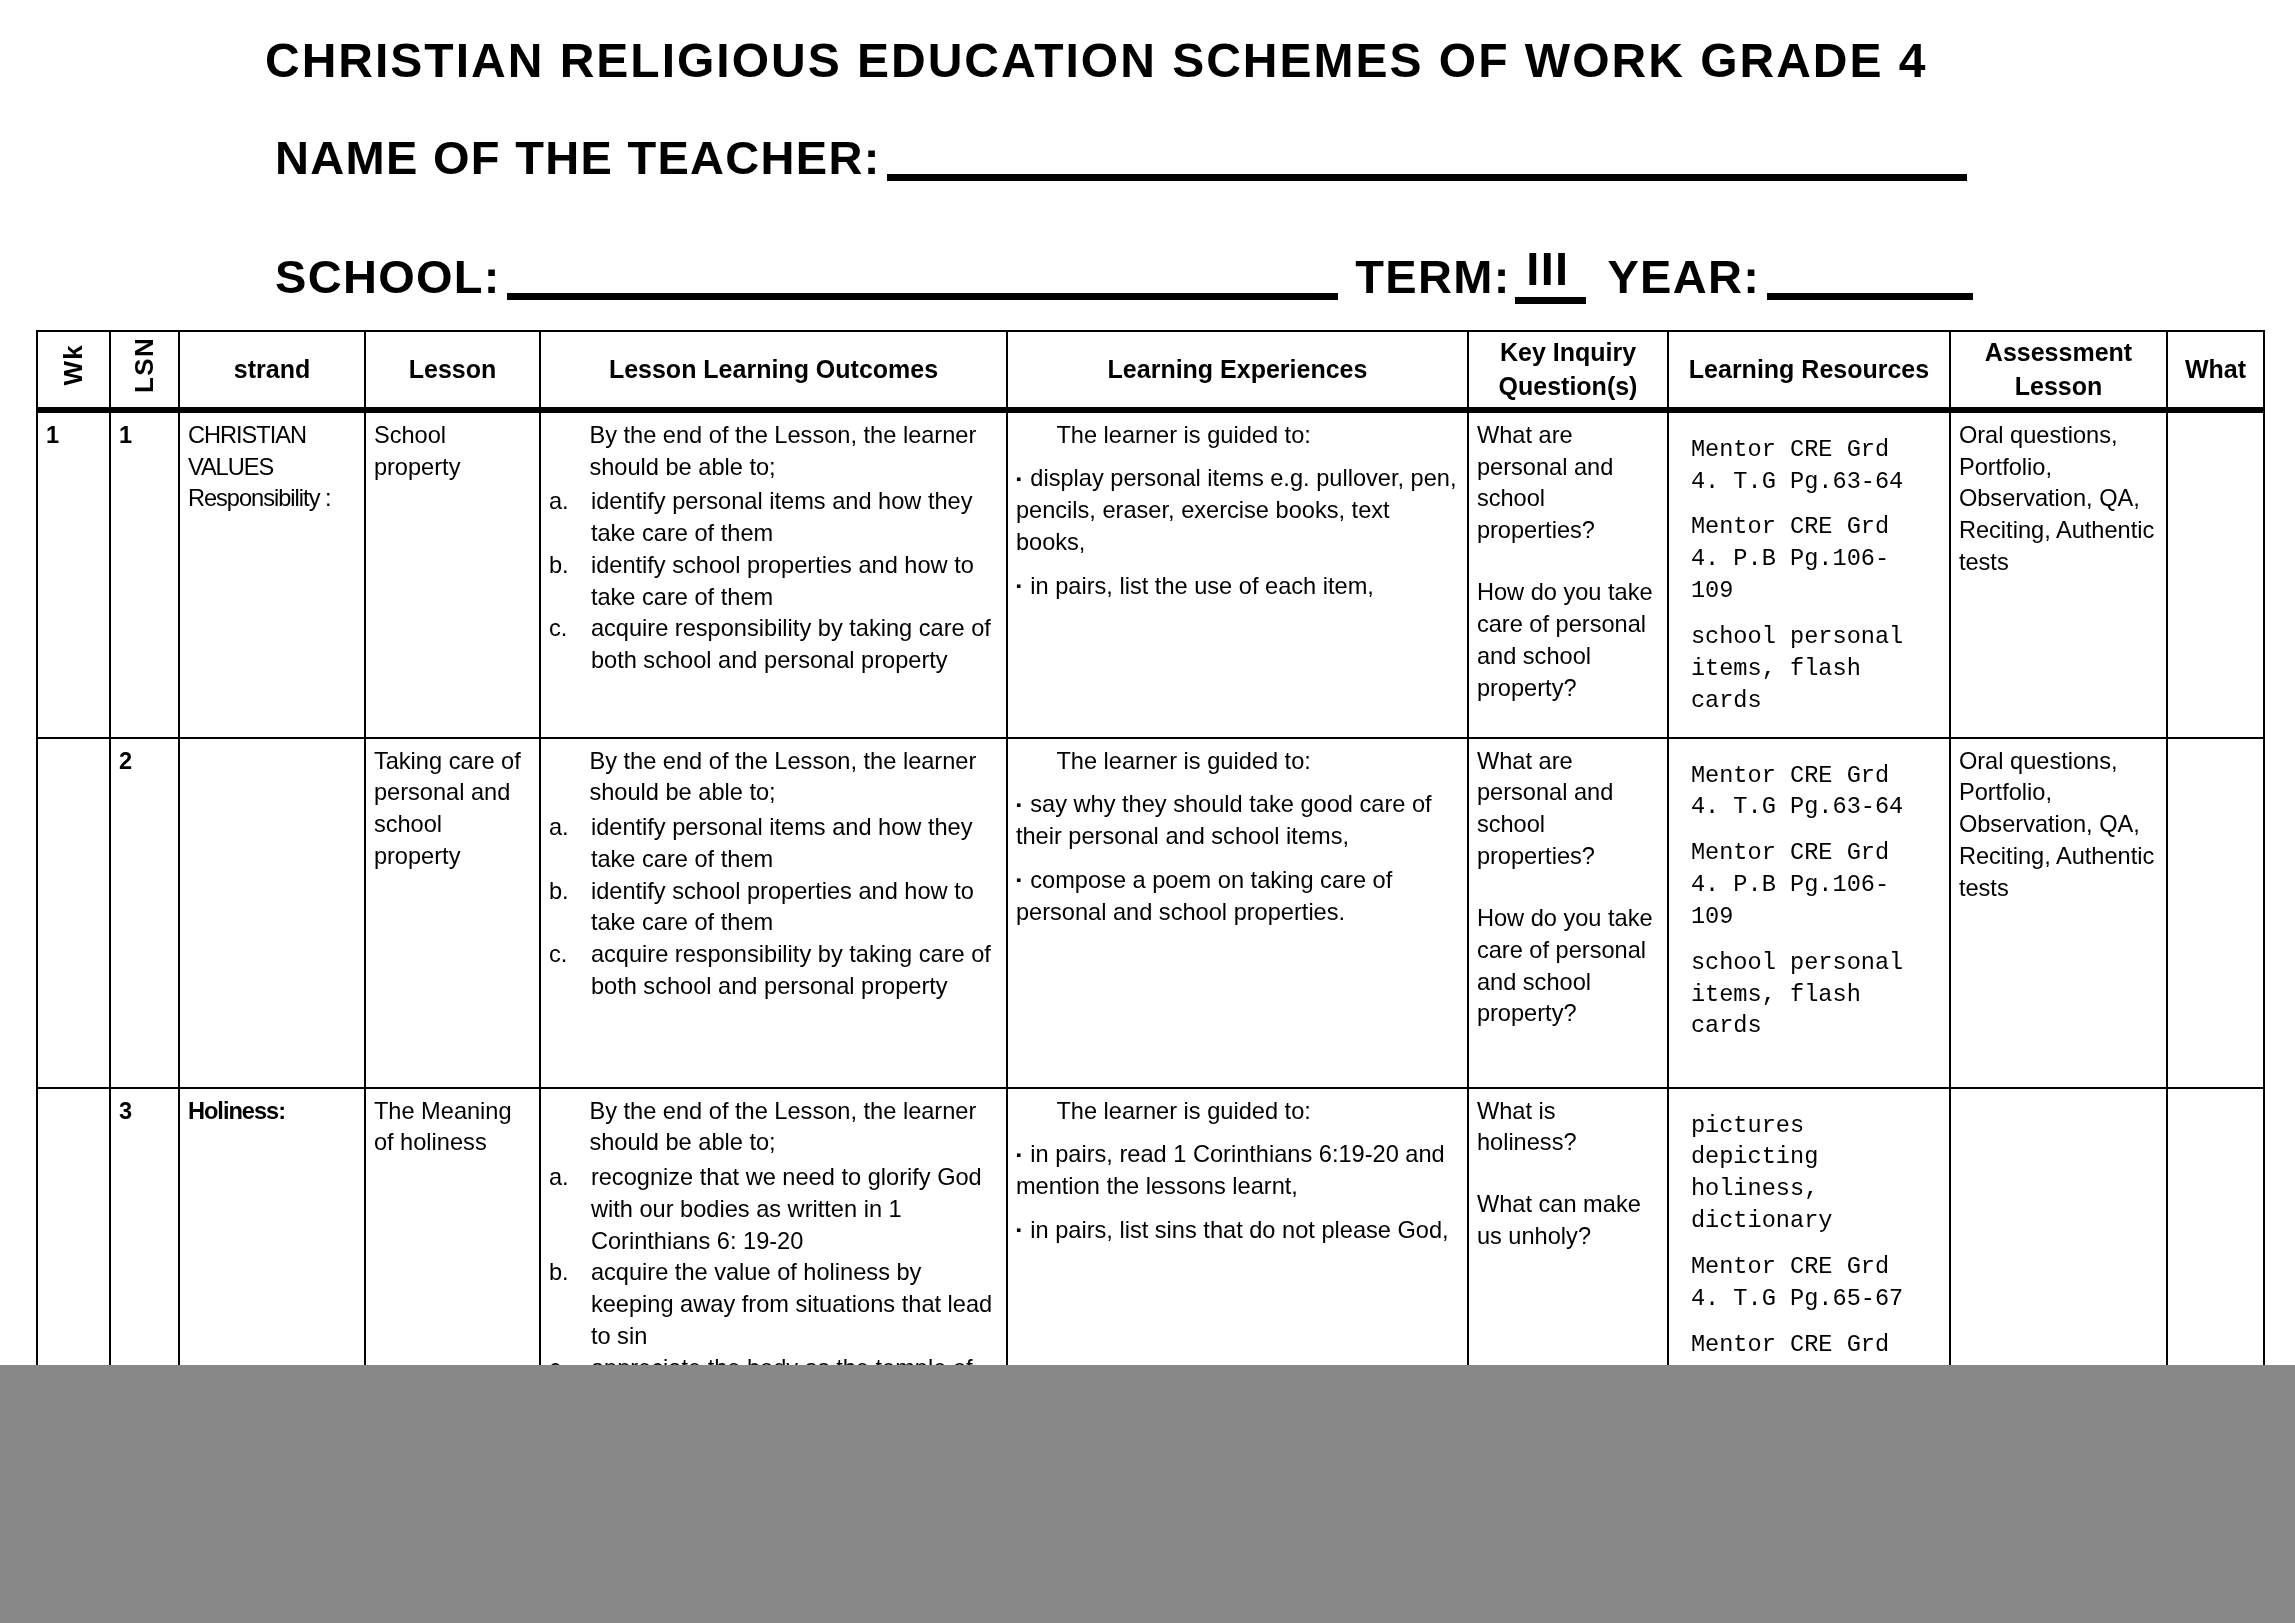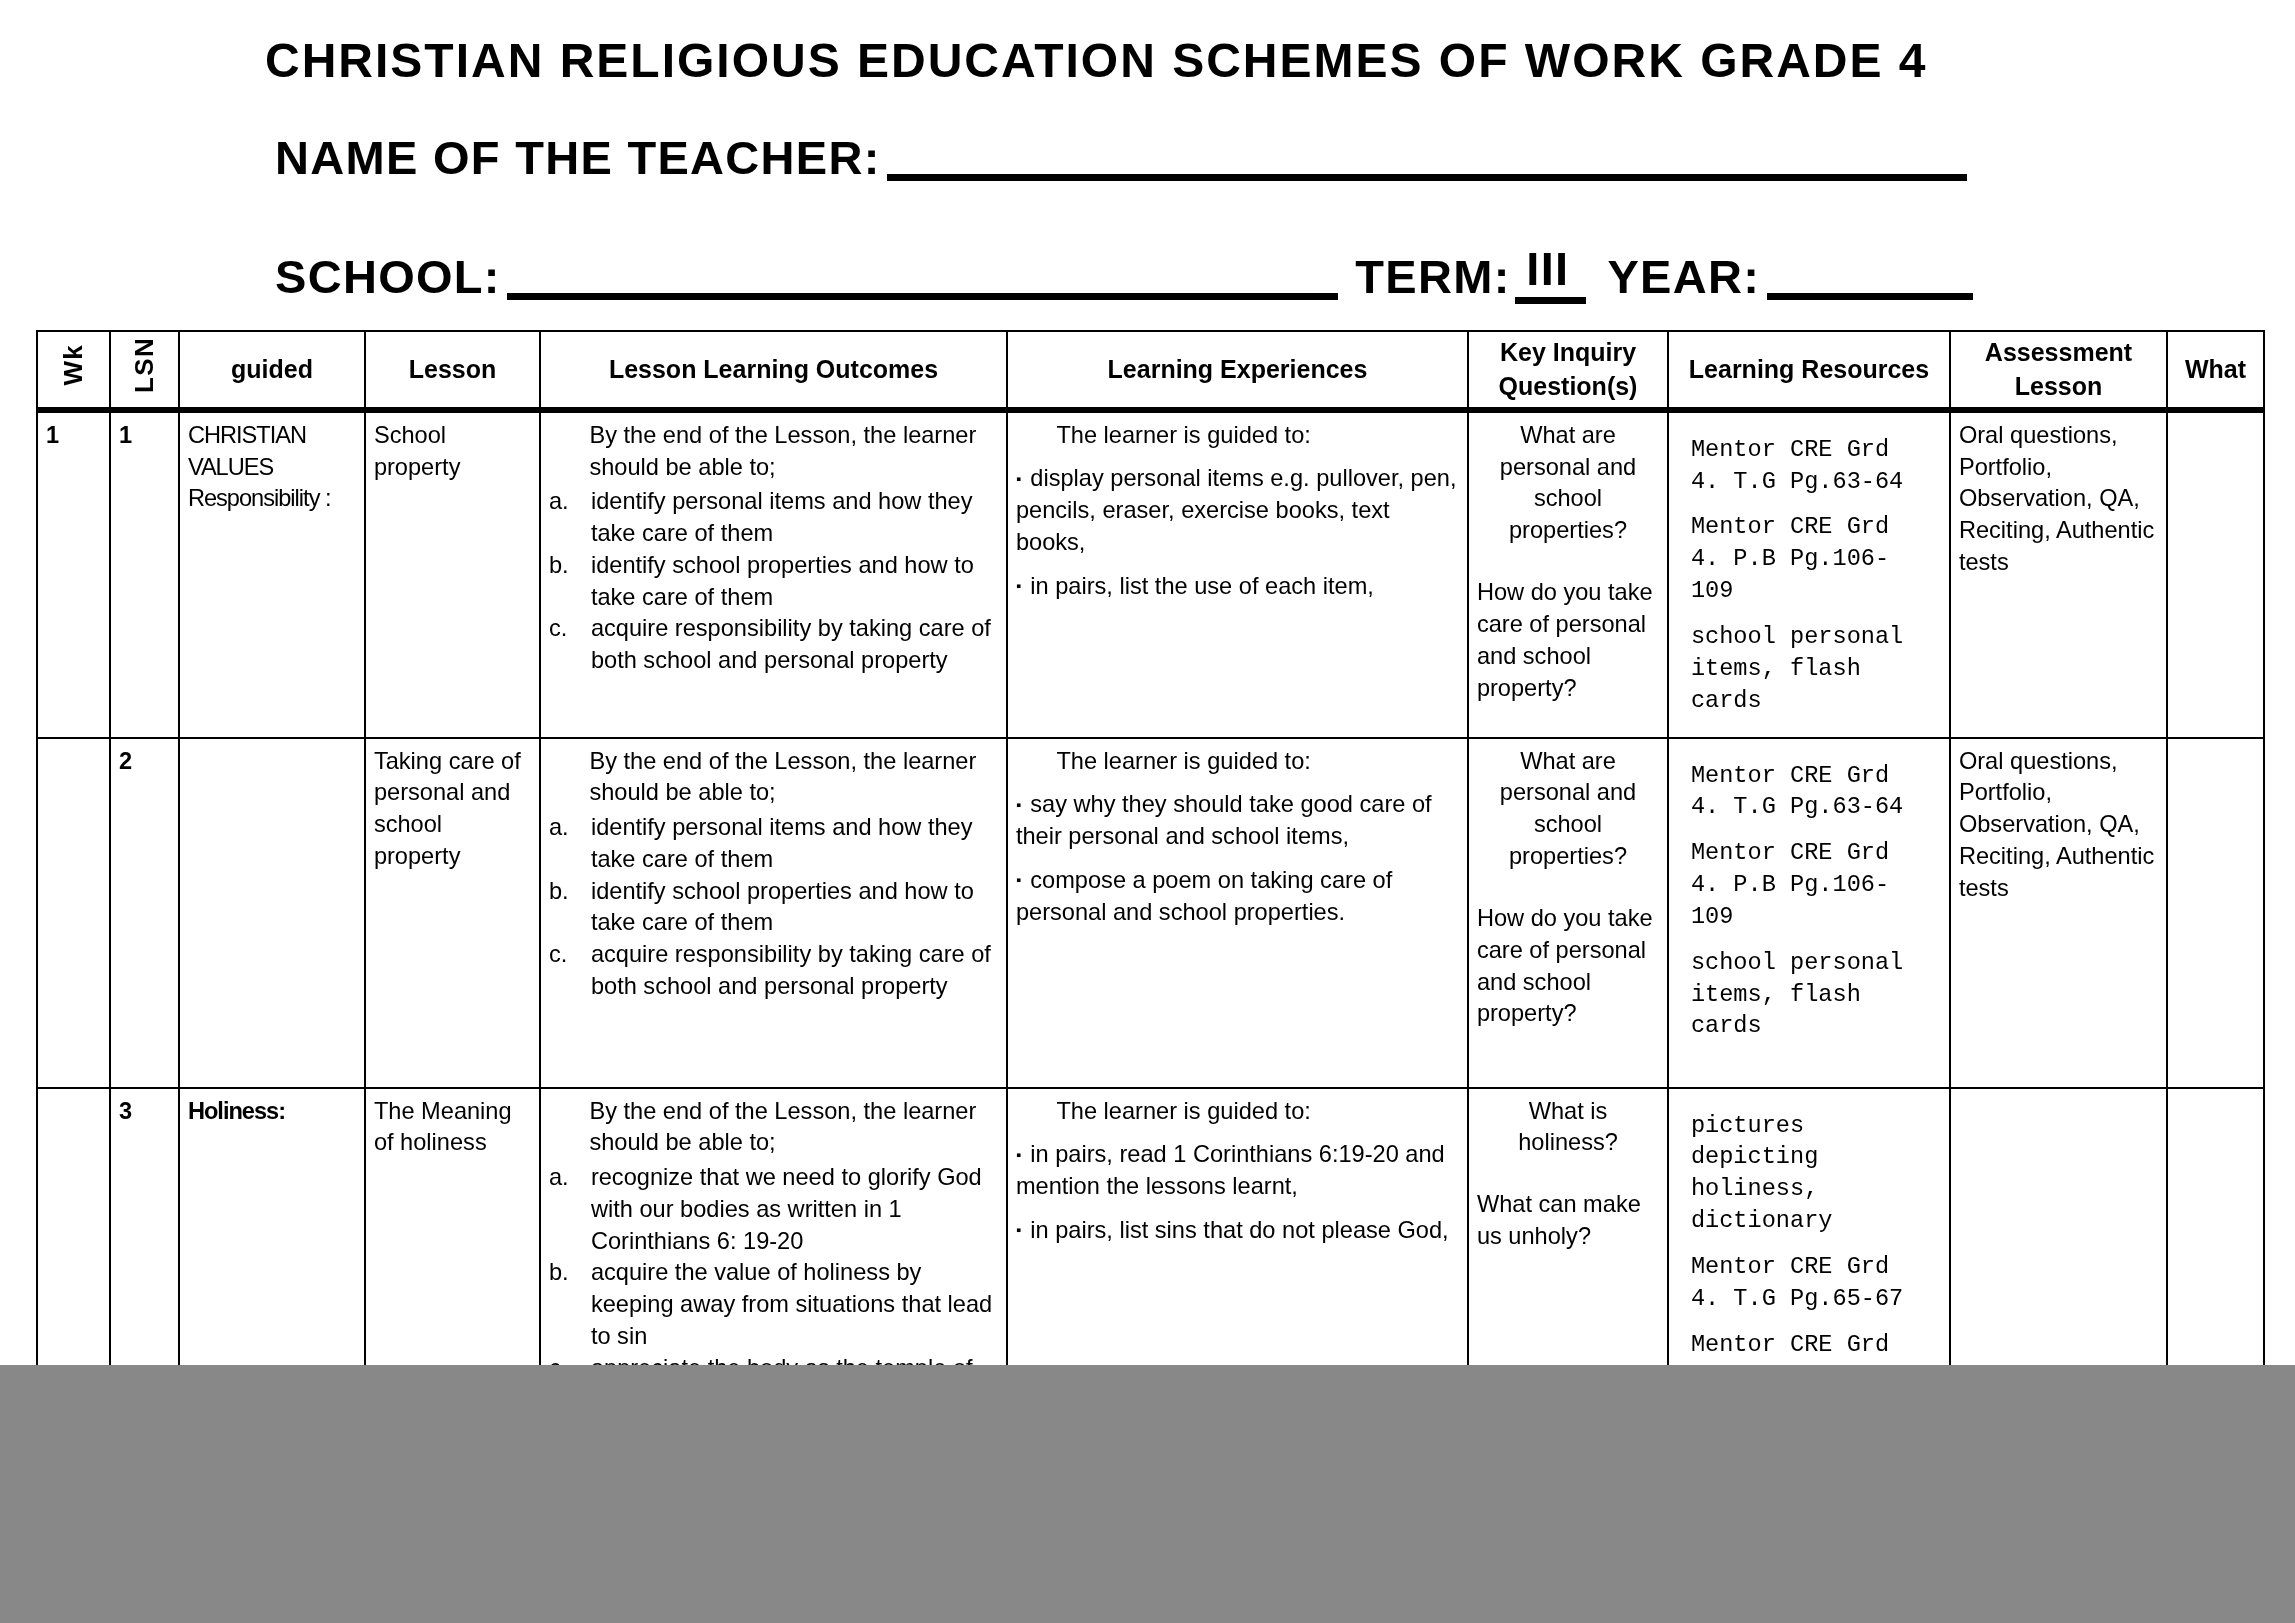--- a/index.html
+++ b/index.html
@@ -162,7 +162,7 @@
       <tr>
           <th class="vert"><span class="vtext">Wk</span></th>
           <th class="vert"><span class="vtext">LSN</span></th>
-          <th>guided</th>
+          <th>strand</th>
           <th>Lesson</th>
           <th>Lesson  Learning Outcomes</th>
           <th>Learning Experiences</th>

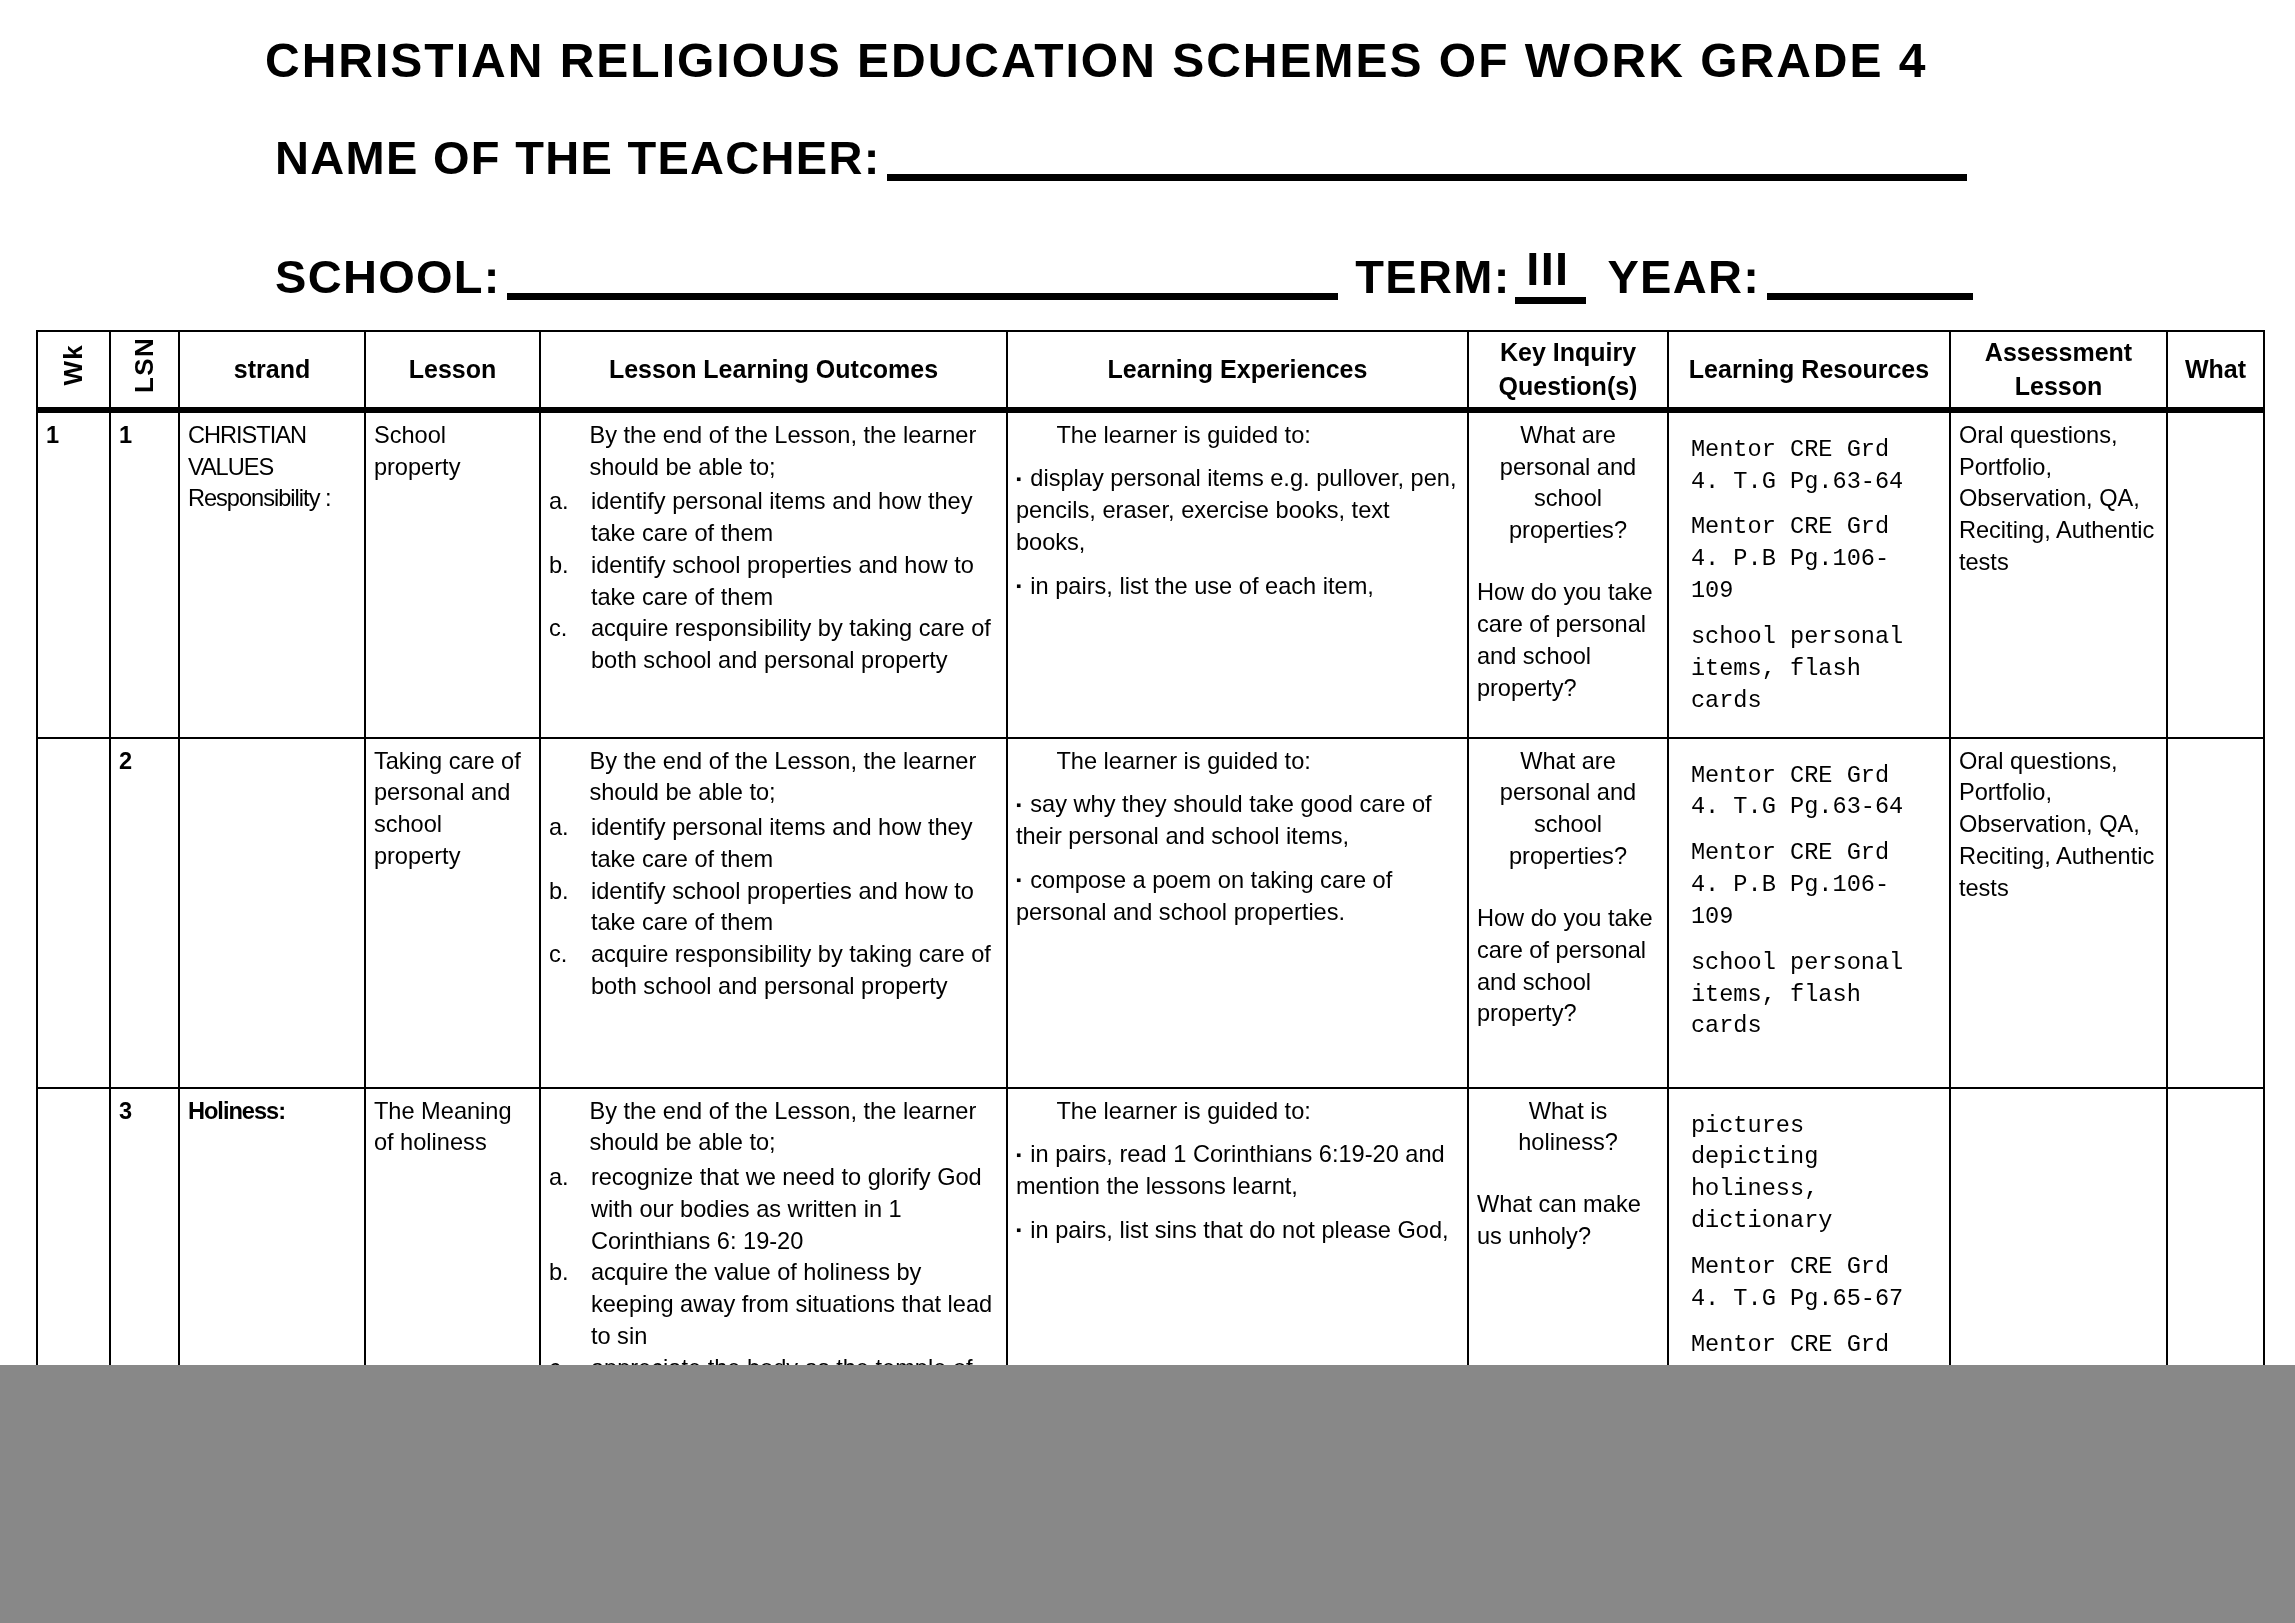--- a/index.html
+++ b/index.html
@@ -97,7 +97,7 @@
   .li-text  { flex: 1; }
   .bullet { margin-top: 11.8px; }
   .bullet::before { content: "▪"; font-size: 0.62em; margin-right: 9.2px; position: relative; top: -2.6px; }
-  .cell-inquiry .para:not(:last-child) { margin-bottom: 30px; text-align: center; }
+  .cell-inquiry .para:not(:last-child) { margin-bottom: 30px; }
   .cell-resources .para { margin: 14px; font-family: Liberation Mono, monospace; }
 
   

